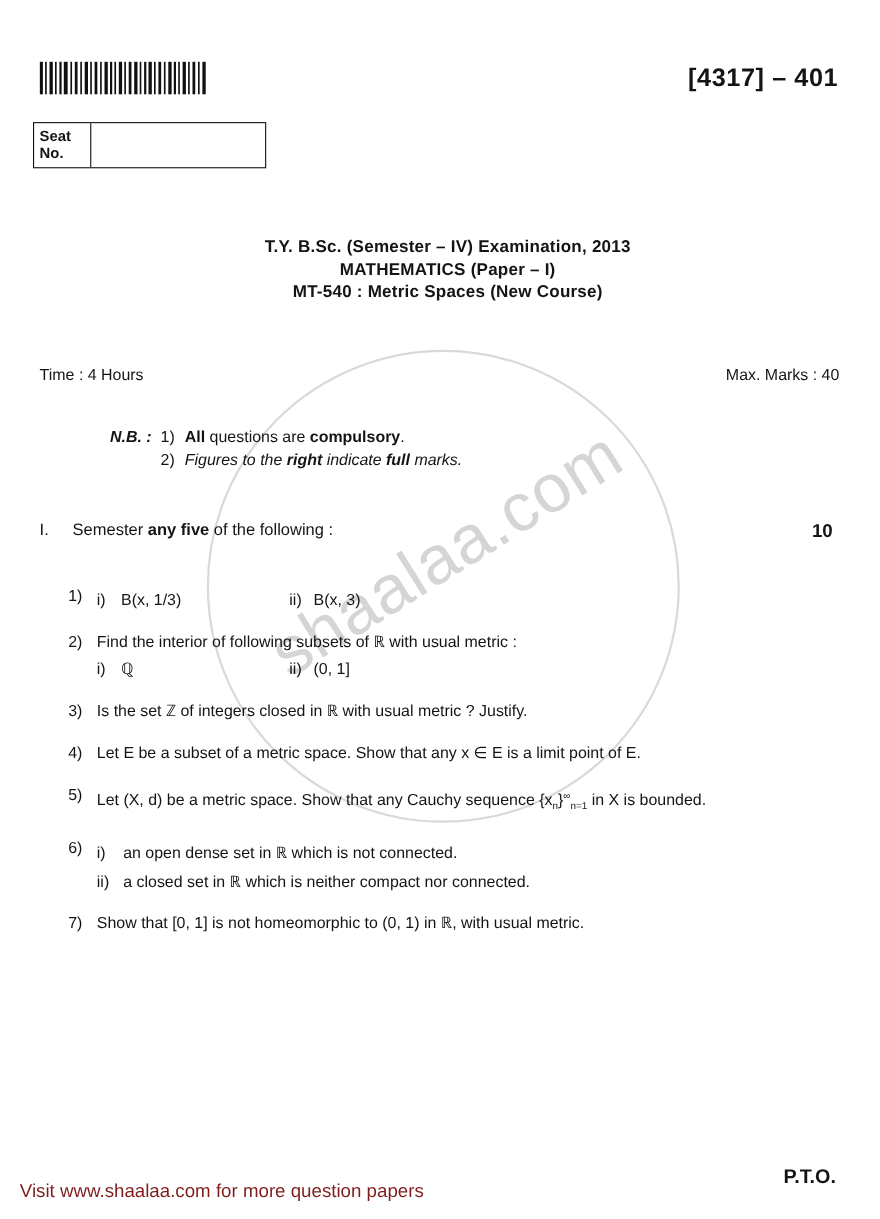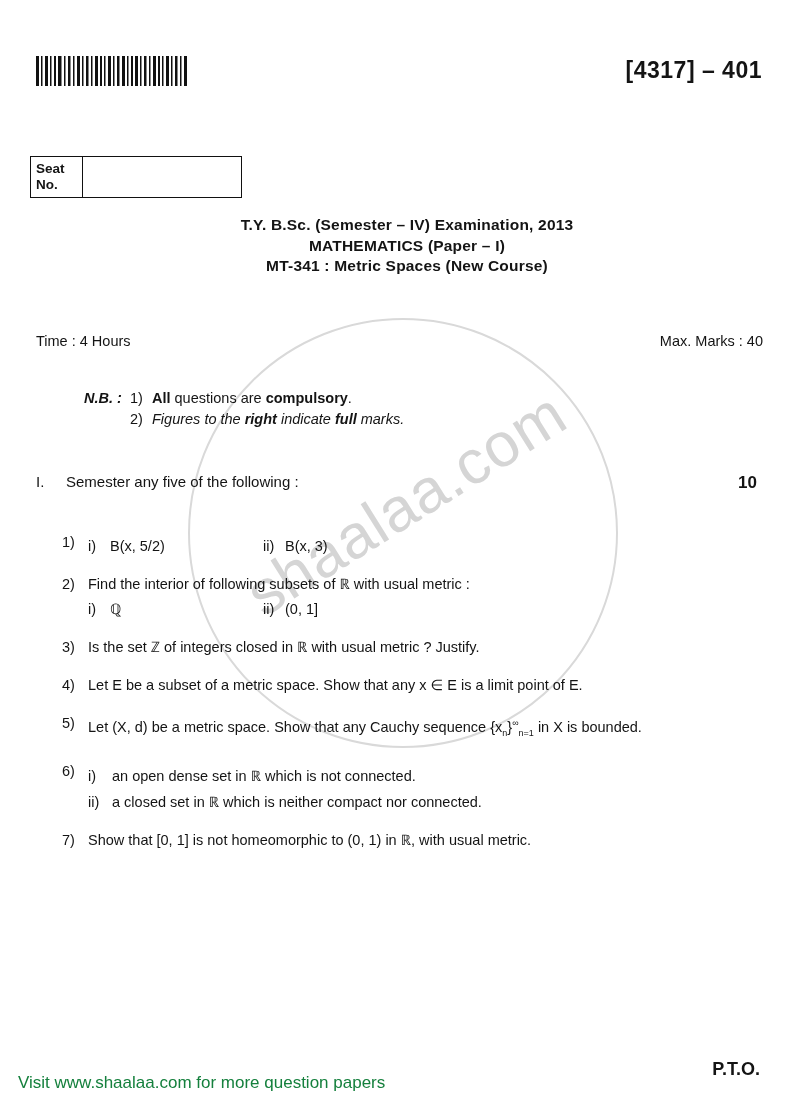--- a/index.html
+++ b/index.html
@@ -83,7 +83,6 @@
     border: 1.5px solid #111;
     box-sizing: border-box;
     display: flex;
-    margin-top: 45px;
   }
   .seat-label {
     width: 52px;

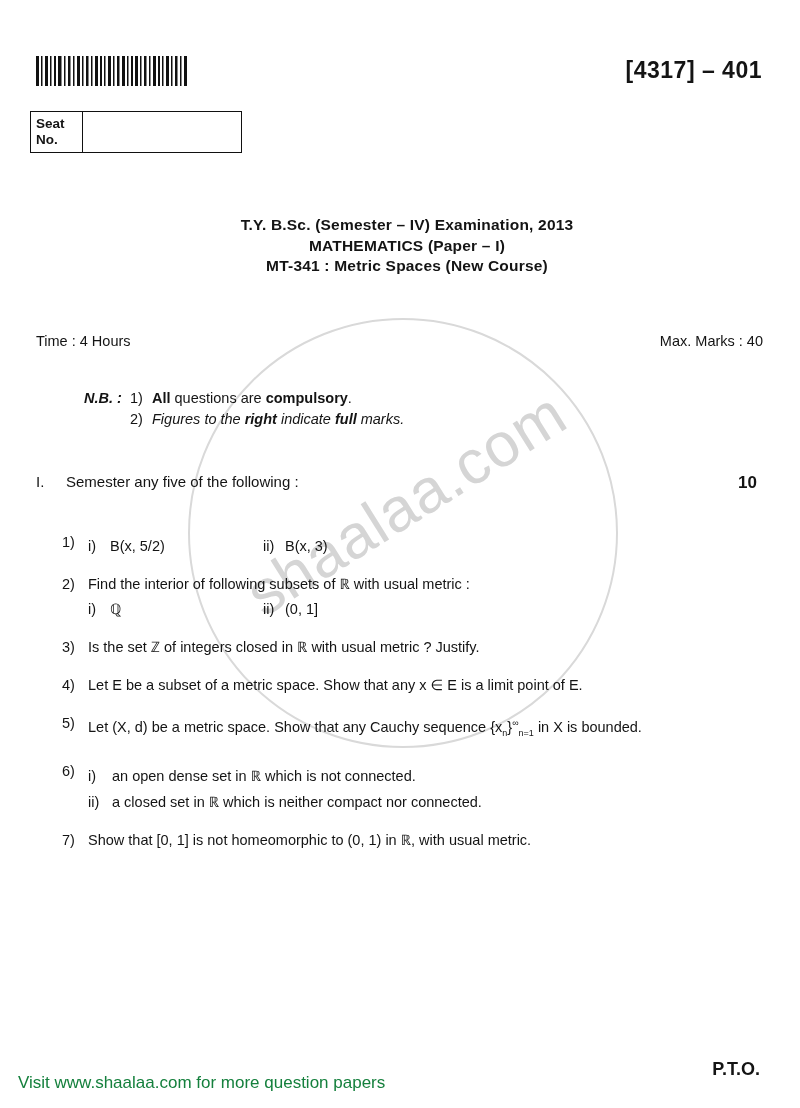--- a/index.html
+++ b/index.html
@@ -273,7 +273,7 @@
     <div class="titles">
       <div>T.Y. B.Sc. (Semester – IV) Examination, 2013</div>
       <div>MATHEMATICS (Paper – I)</div>
-      <div>MT-341 : Metric Spaces (New Course)</div>
+      <div>MT-540 : Metric Spaces (New Course)</div>
     </div>
 
     <div class="timeline">

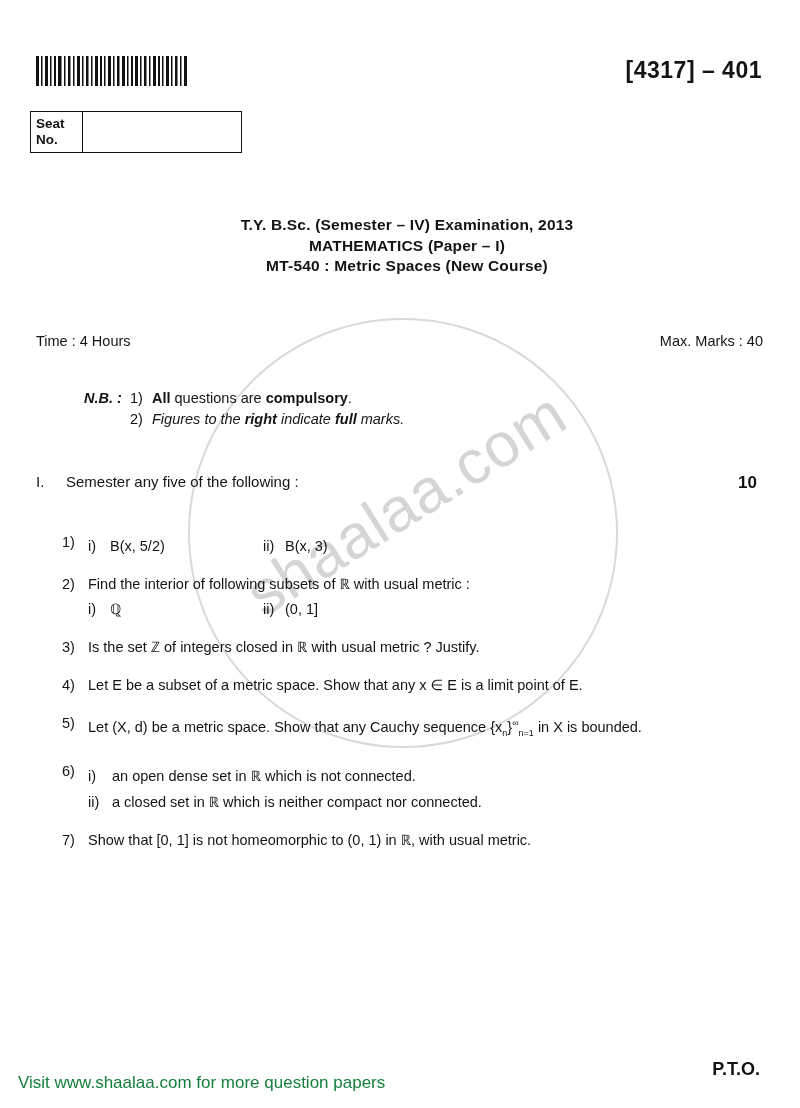--- a/index.html
+++ b/index.html
@@ -137,7 +137,7 @@
     font-size: 14.5px;
     line-height: 21px;
   }
-  .nb-row { display: flex; }
+  .nb-row { display: flex; margin-left: 16px; }
   .nb-label {
     font-weight: bold;
     font-style: italic;

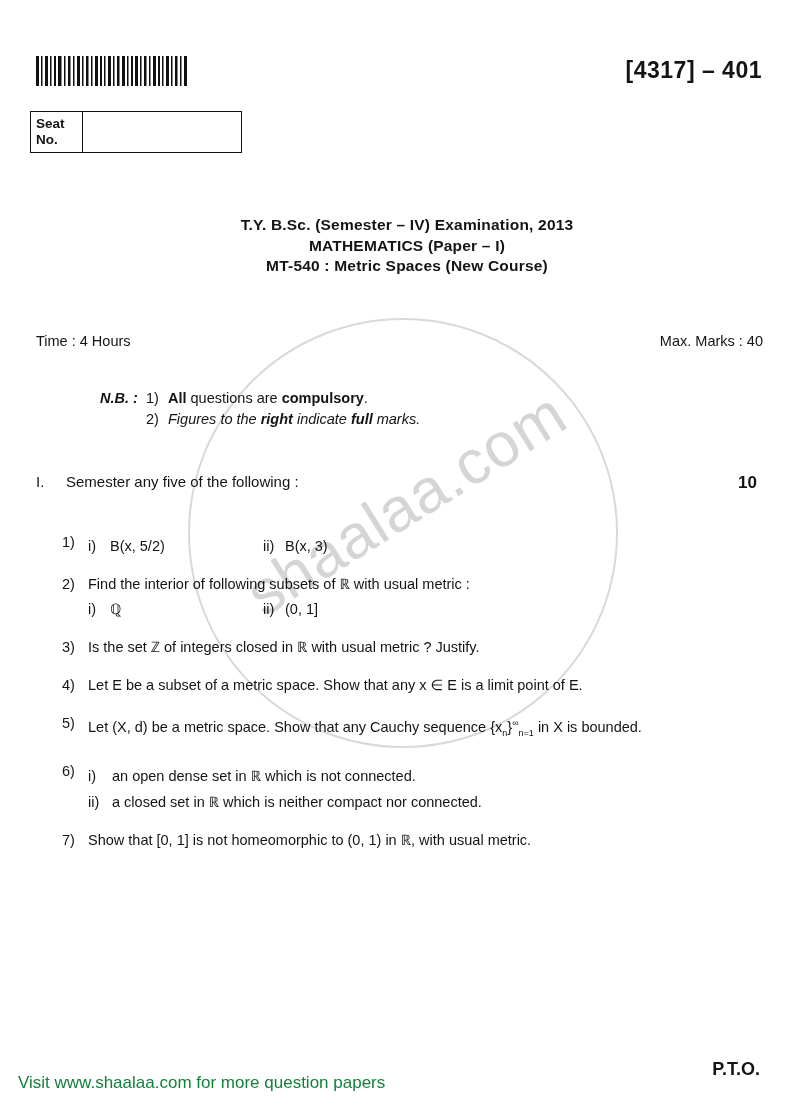--- a/index.html
+++ b/index.html
@@ -156,7 +156,7 @@
     font-size: 15px;
   }
   .q-head .rom { display: inline-block; width: 30px; }
-  .q-head b { font-weight: normal; }
+  .q-head b { font-weight: bold; }
   .q-marks {
     position: absolute;
     right: 43px;

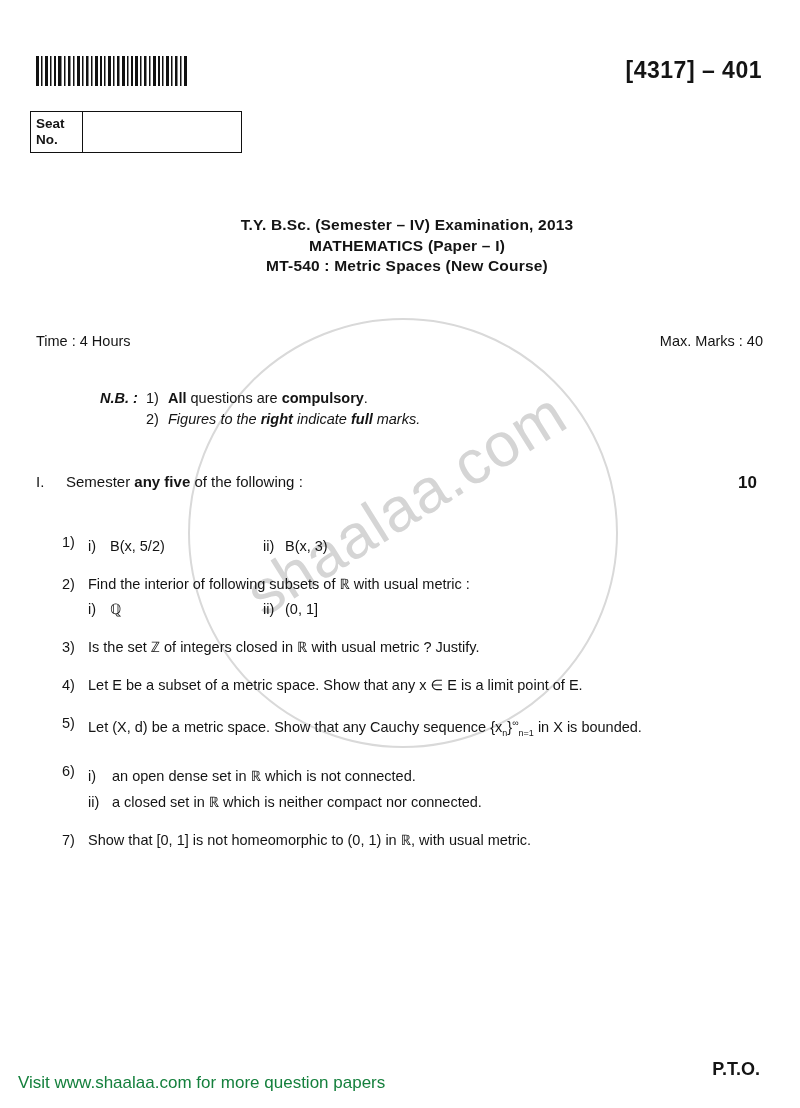--- a/index.html
+++ b/index.html
@@ -307,7 +307,7 @@
           <div class="subrow">
             <span class="sub-a">
               <span class="sub-mark">i)</span>
-              <span>B(x, 5/2)</span>
+              <span>B(x, 1/3)</span>
             </span>
             <span class="sub-b">
               <span class="sub-mark">ii)</span>

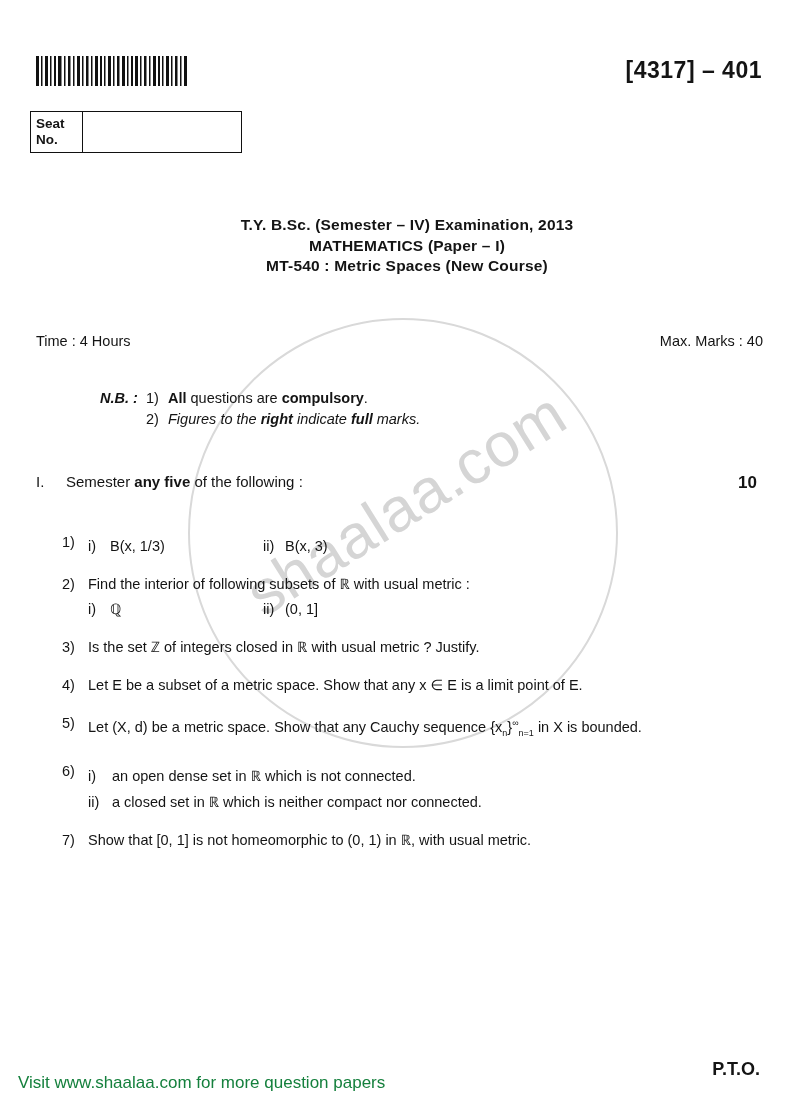--- a/index.html
+++ b/index.html
@@ -206,7 +206,7 @@
     left: 18px;
     top: 1073px;
     font-size: 17px;
-    color: #15803d;
+    color: #7f1d1d;
   }
 </style>
 </head>

